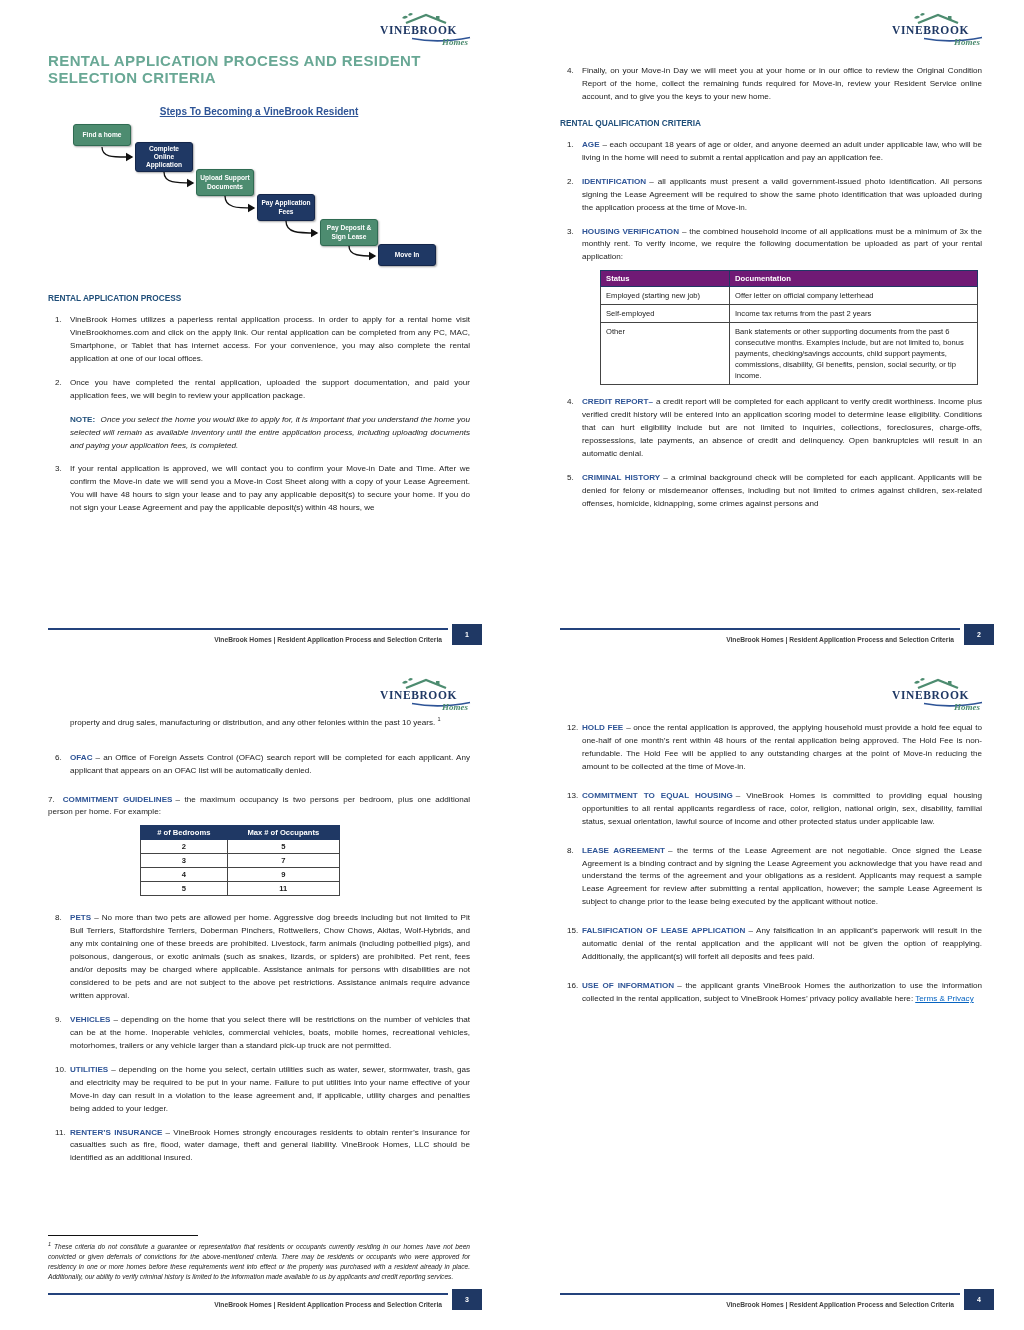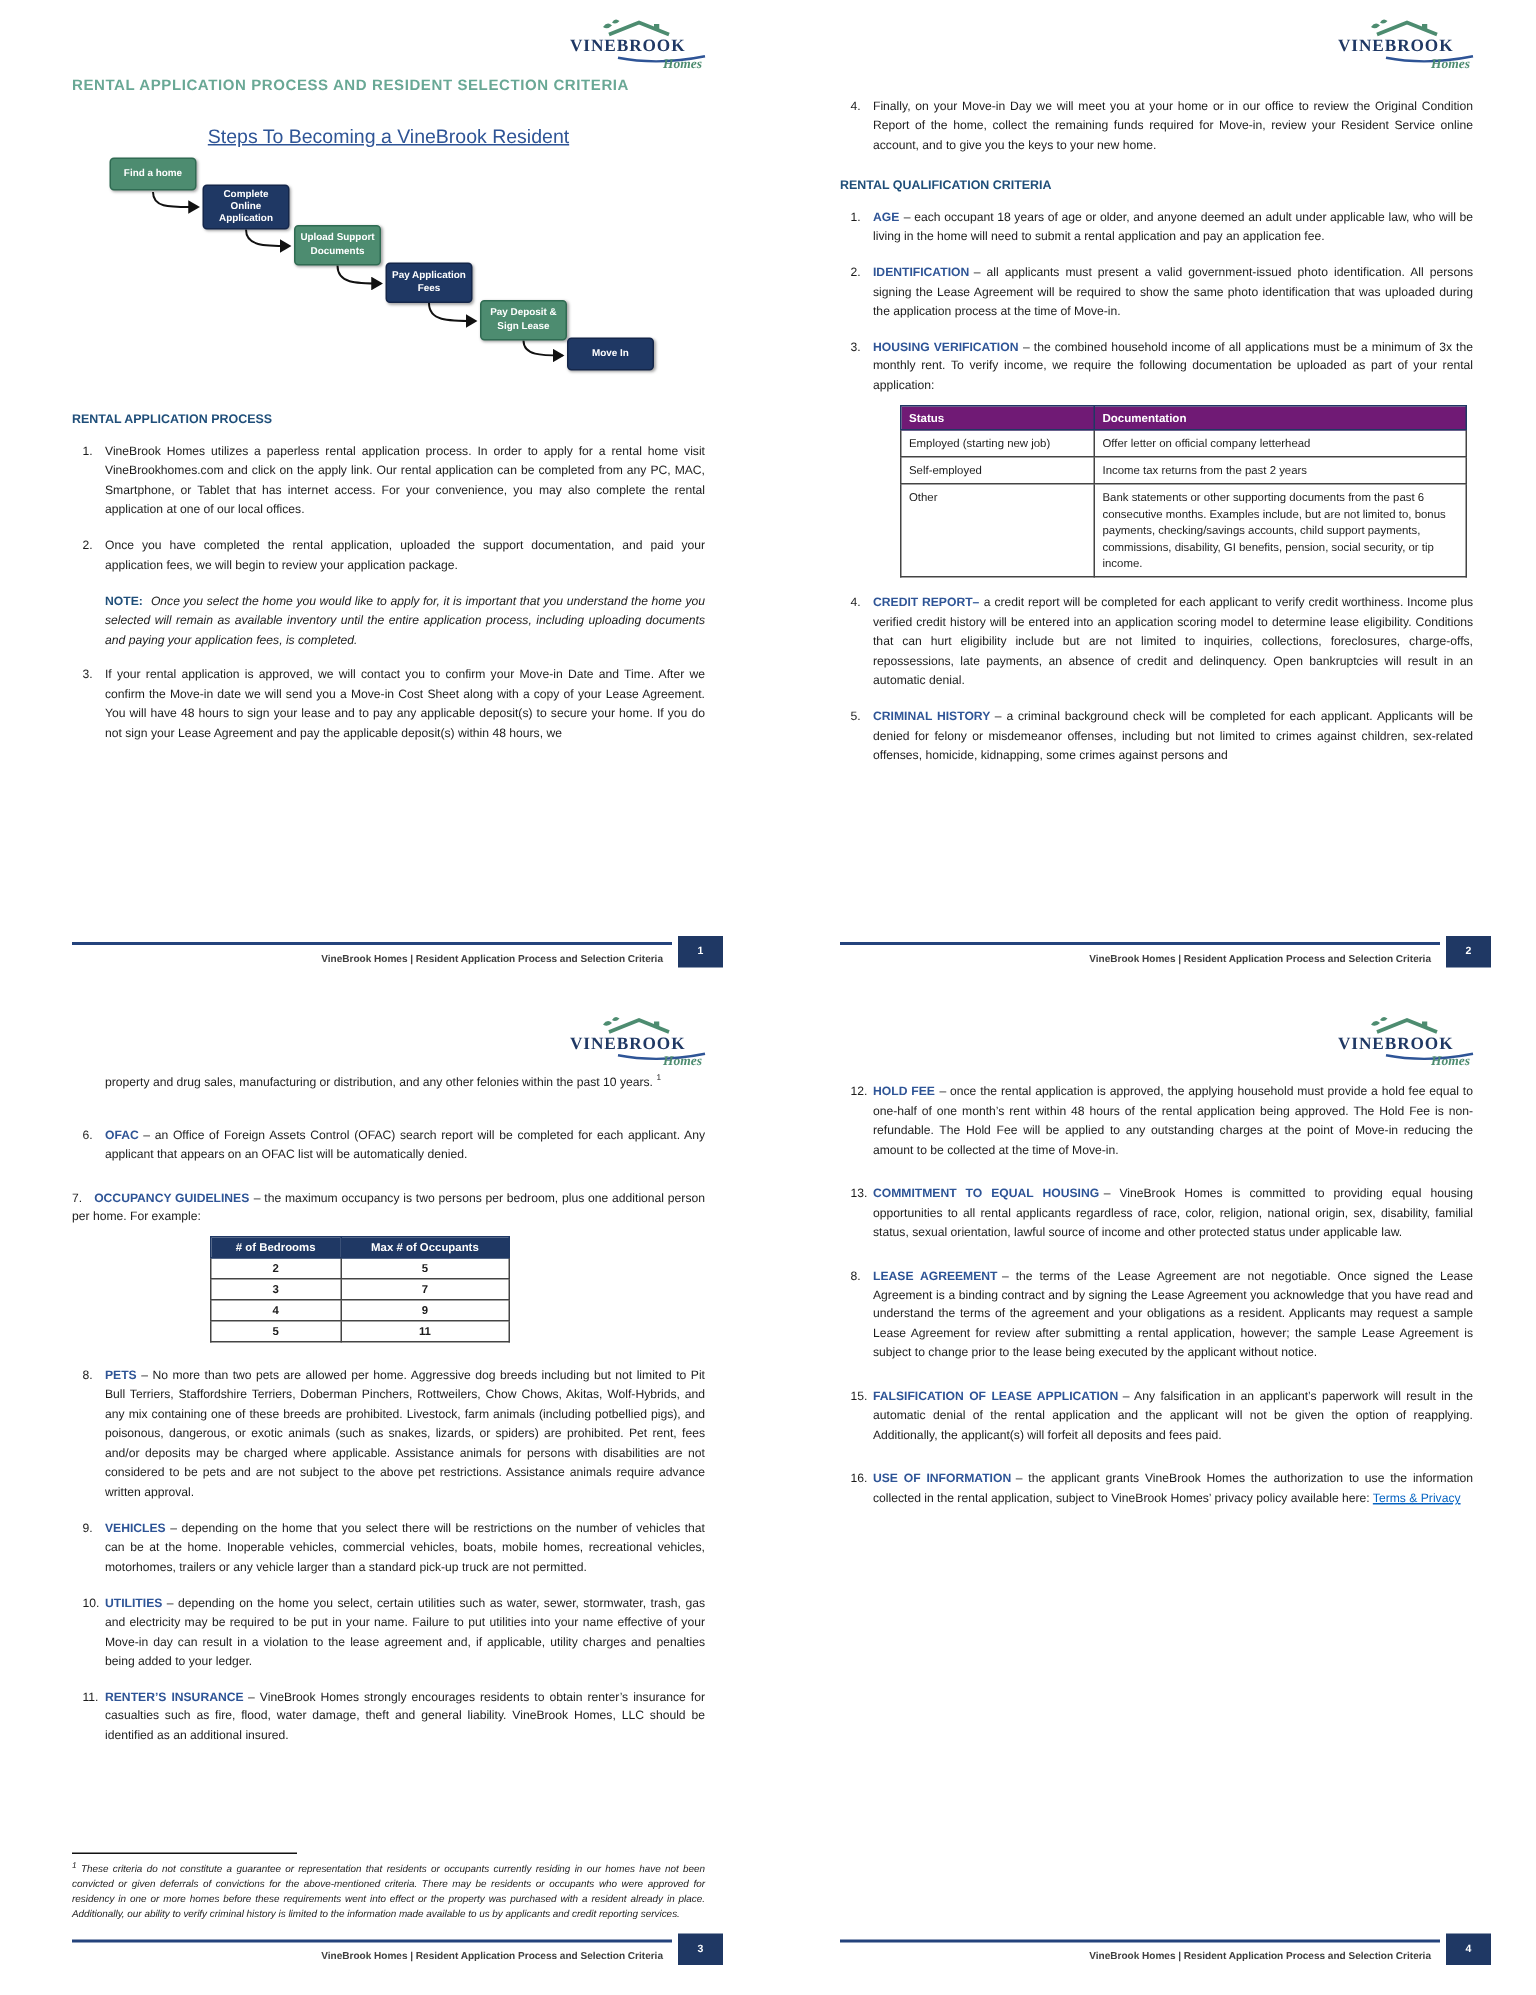--- a/index.html
+++ b/index.html
@@ -8,7 +8,7 @@
   .sheet{position:relative;width:512px;height:665px;background:#fff;overflow:hidden;}
   .logo{position:absolute;top:12px;right:36px;width:98px;height:34px;}
   .content{position:absolute;left:48px;right:42px;top:0;}
-  .doc-title{color:#69a895;font-size:10px;font-weight:bold;letter-spacing:.4px;margin-top:52px;}
+  .doc-title{color:#69a895;font-size:15px;font-weight:bold;letter-spacing:.4px;margin-top:52px;}
   .body-p{font-size:8.1px;line-height:1.6;text-align:justify;margin-top:9px;}
   .flow-title{color:#2e5496;font-weight:normal;font-size:13px;text-decoration:underline;text-align:center;margin-top:20px;}
   .flow-wrap{position:relative;height:158px;margin-top:4px;}

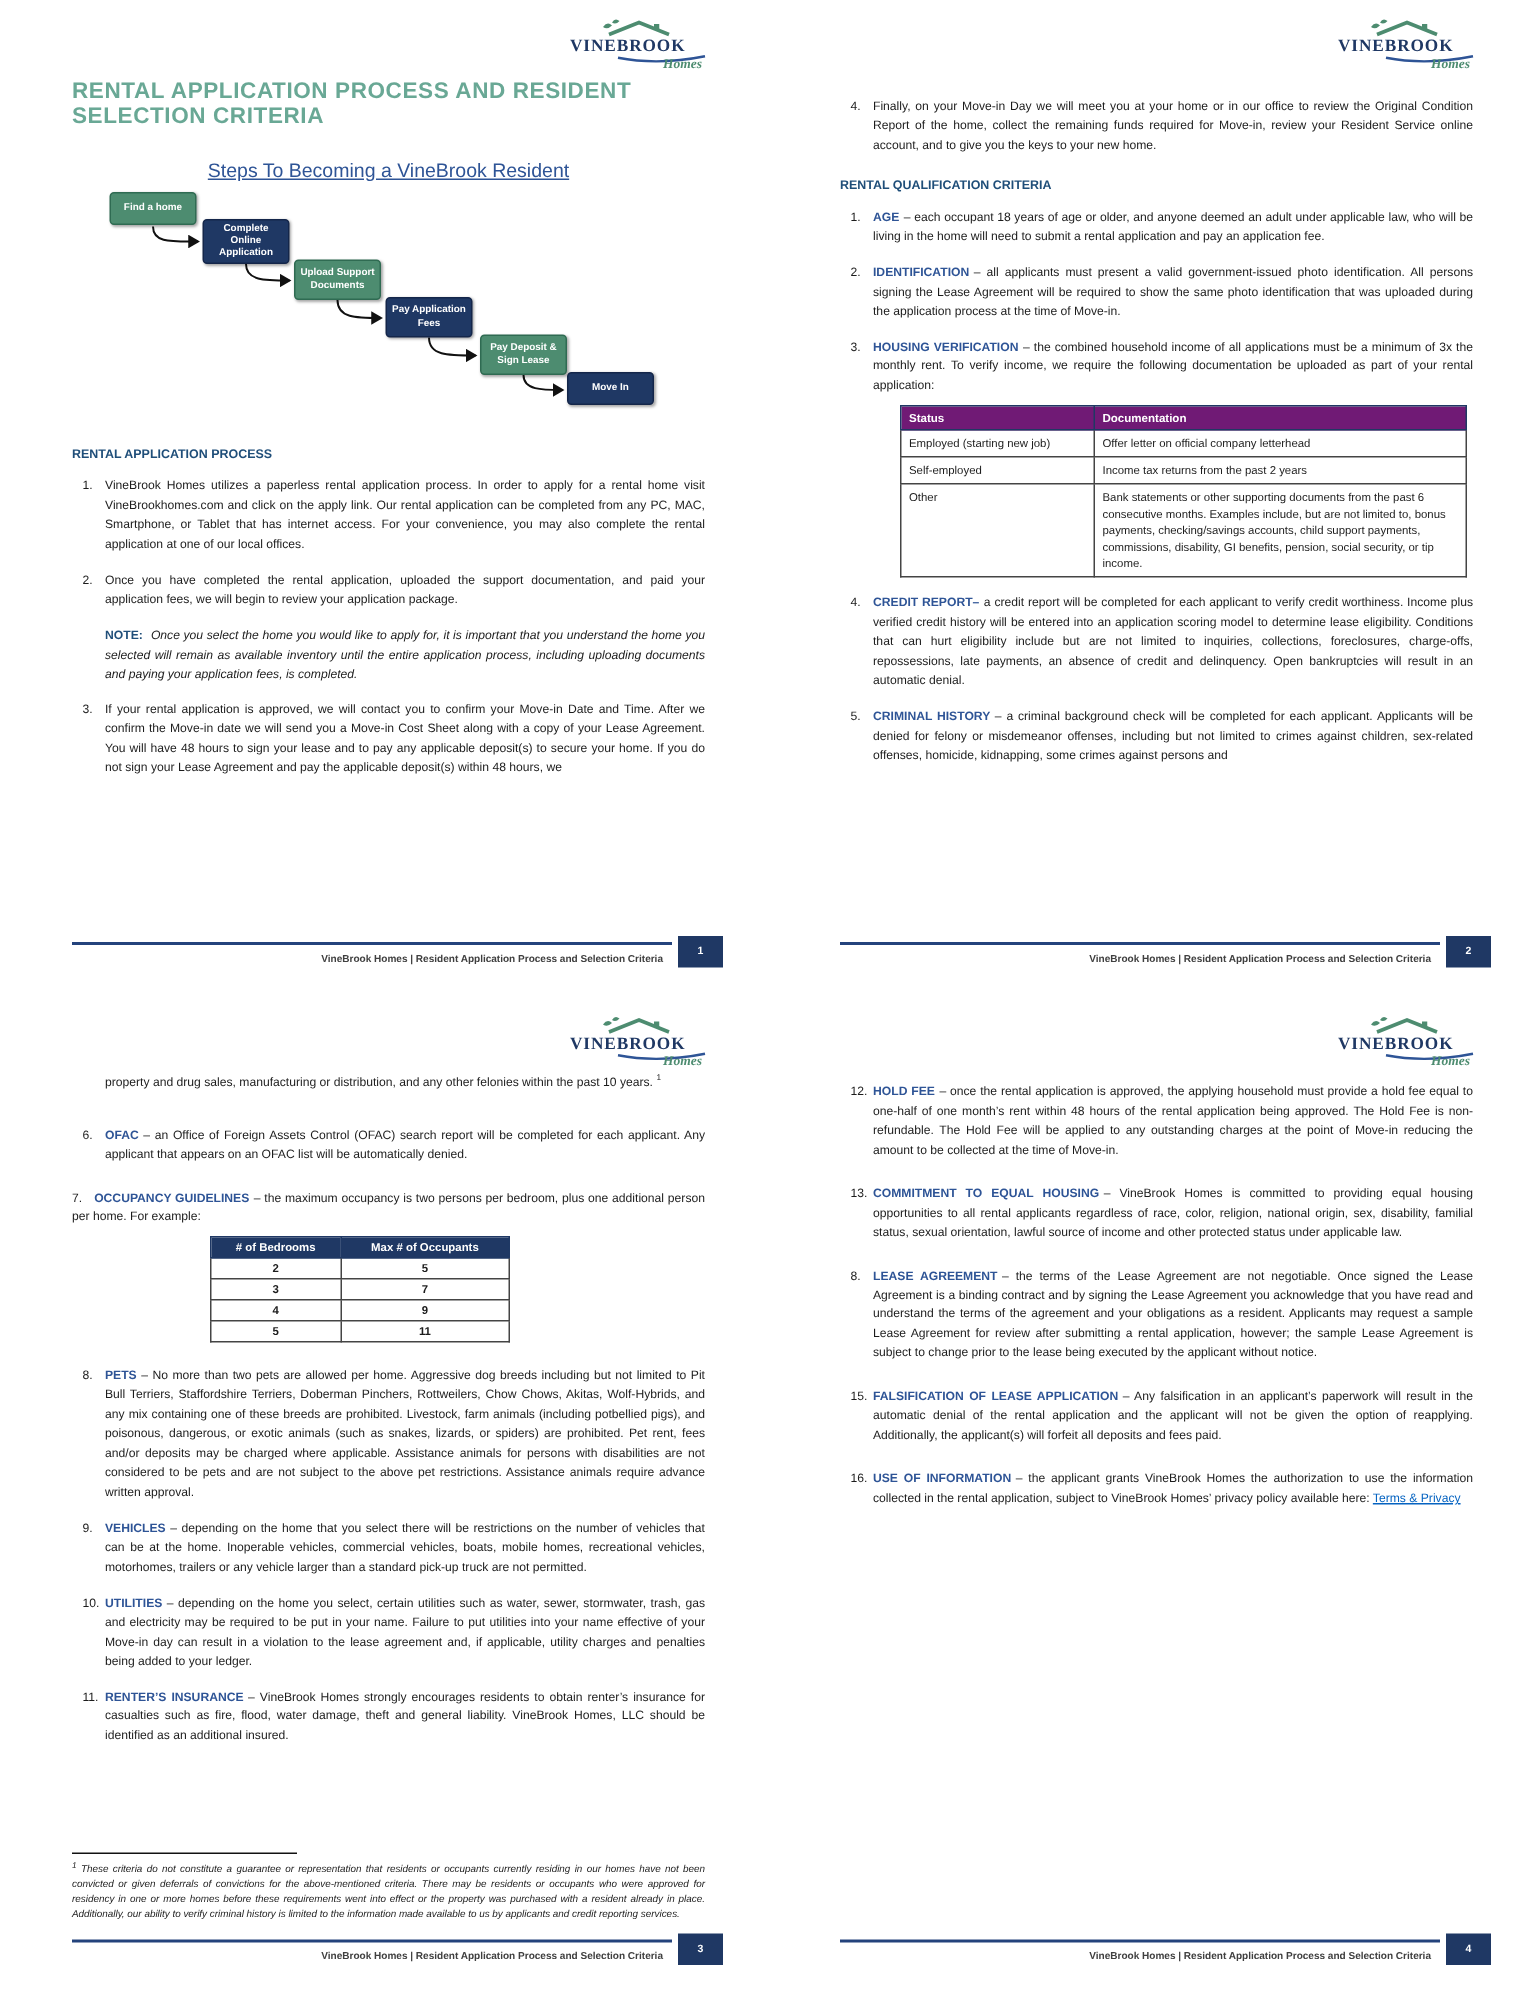--- a/index.html
+++ b/index.html
@@ -10,7 +10,7 @@
   .content{position:absolute;left:48px;right:42px;top:0;}
   .doc-title{color:#69a895;font-size:15px;font-weight:bold;letter-spacing:.4px;margin-top:52px;}
   .body-p{font-size:8.1px;line-height:1.6;text-align:justify;margin-top:9px;}
-  .flow-title{color:#2e5496;font-weight:normal;font-size:13px;text-decoration:underline;text-align:center;margin-top:20px;}
+  .flow-title{color:#2e5496;font-weight:bold;font-size:10px;text-decoration:underline;text-align:center;margin-top:20px;}
   .flow-wrap{position:relative;height:158px;margin-top:4px;}
   .fb{position:absolute;width:58px;border-radius:3px;color:#fff;font-weight:bold;font-size:6.6px;line-height:1.25;
       display:flex;align-items:center;justify-content:center;text-align:center;padding:4px 2px;box-sizing:border-box;

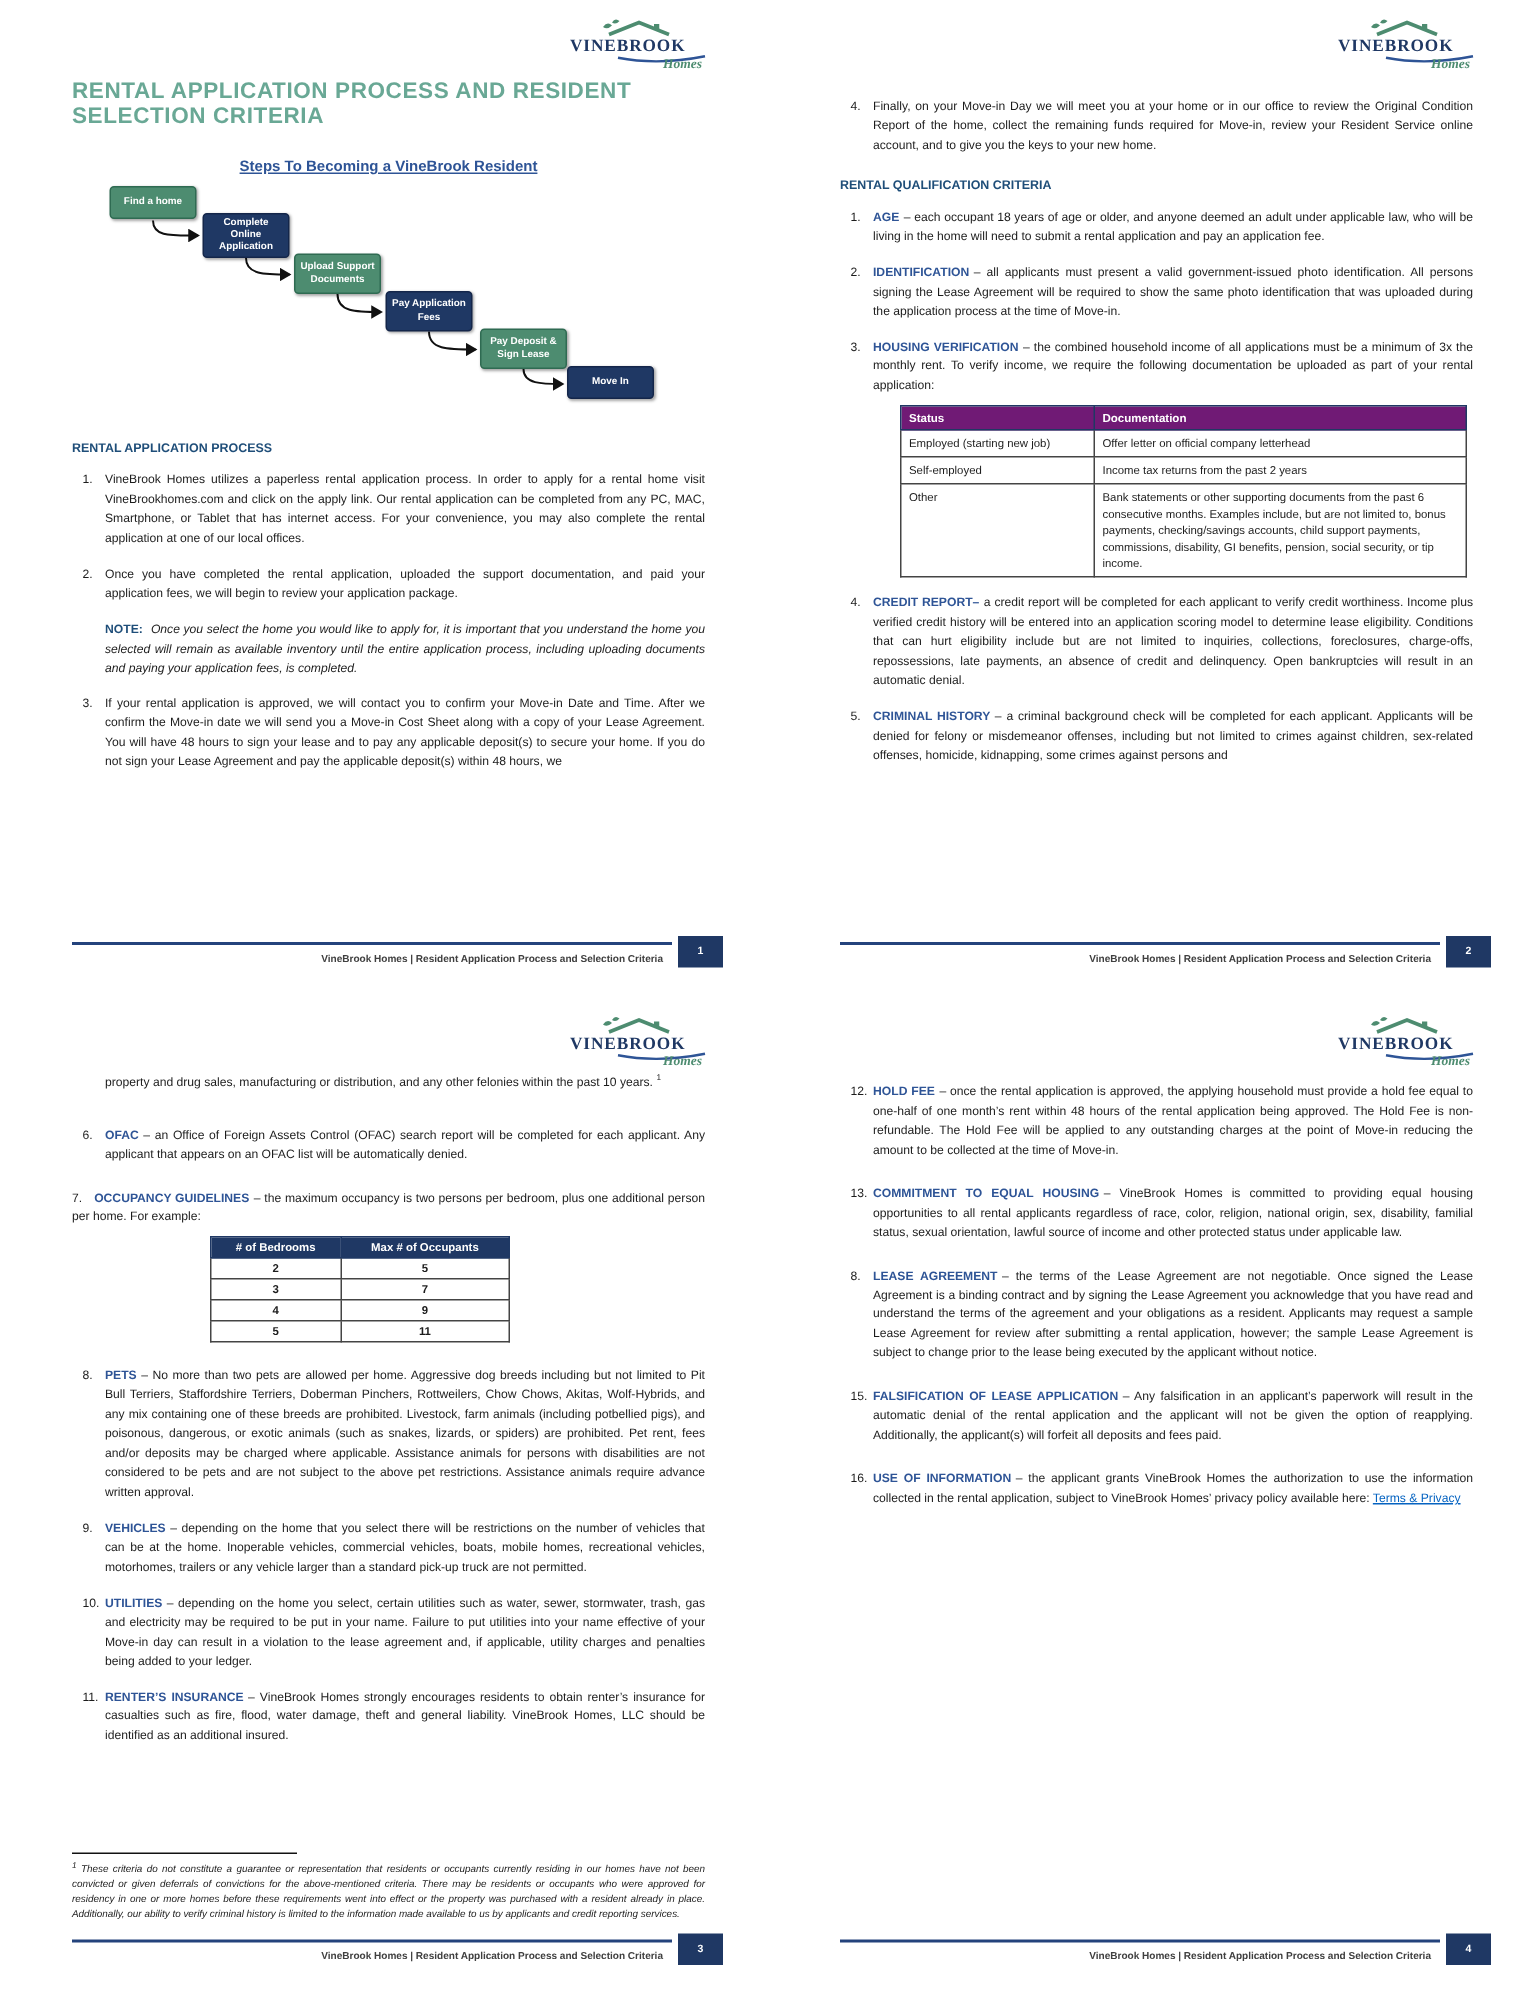--- a/index.html
+++ b/index.html
@@ -206,7 +206,7 @@
         <span class="nt"><span class="kw">OFAC</span><span>– an Office of Foreign Assets Control (OFAC) search report will be completed for each applicant. Any applicant that appears on an OFAC list will be automatically denied.</span></span>
       </div>
       <div class="body-p" style="margin-top:16px;">
-        <span style="margin-right:8px;">7.</span><span class="kw">OCCUPANCY GUIDELINES</span><span>– the maximum occupancy is two persons per bedroom, plus one additional person per home. For example:</span>
+        <span style="margin-right:8px;">7.</span><span class="kw">COMMITMENT GUIDELINES</span><span>– the maximum occupancy is two persons per bedroom, plus one additional person per home. For example:</span>
       </div>
       <table class="occ-table">
         <thead>

